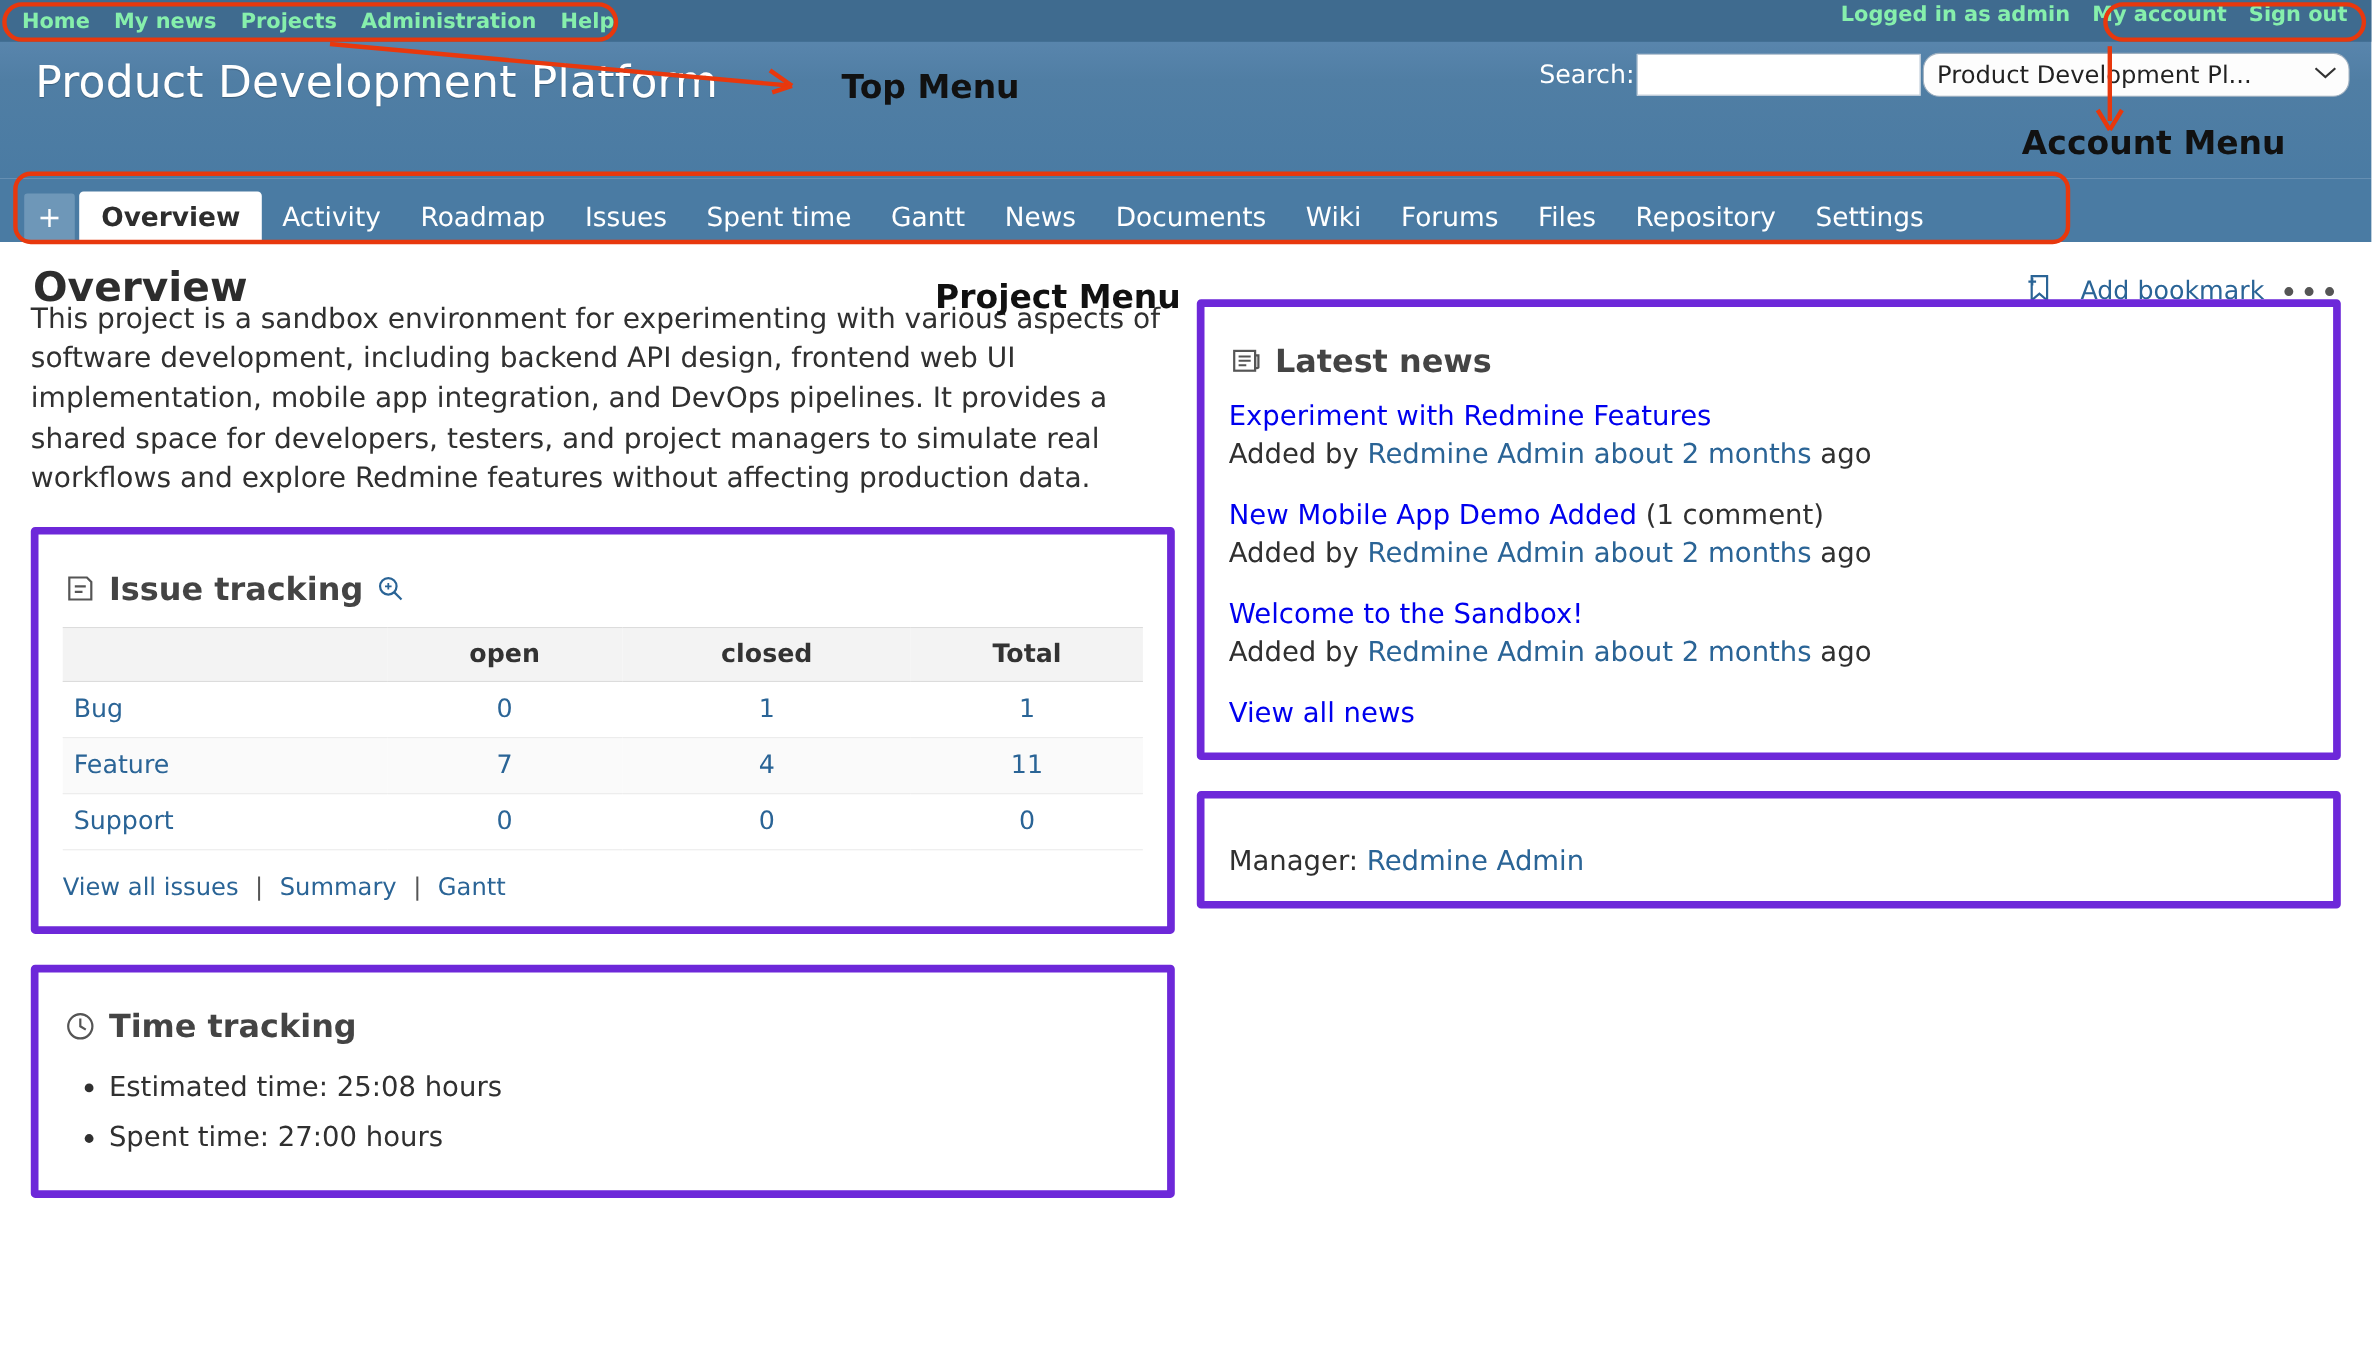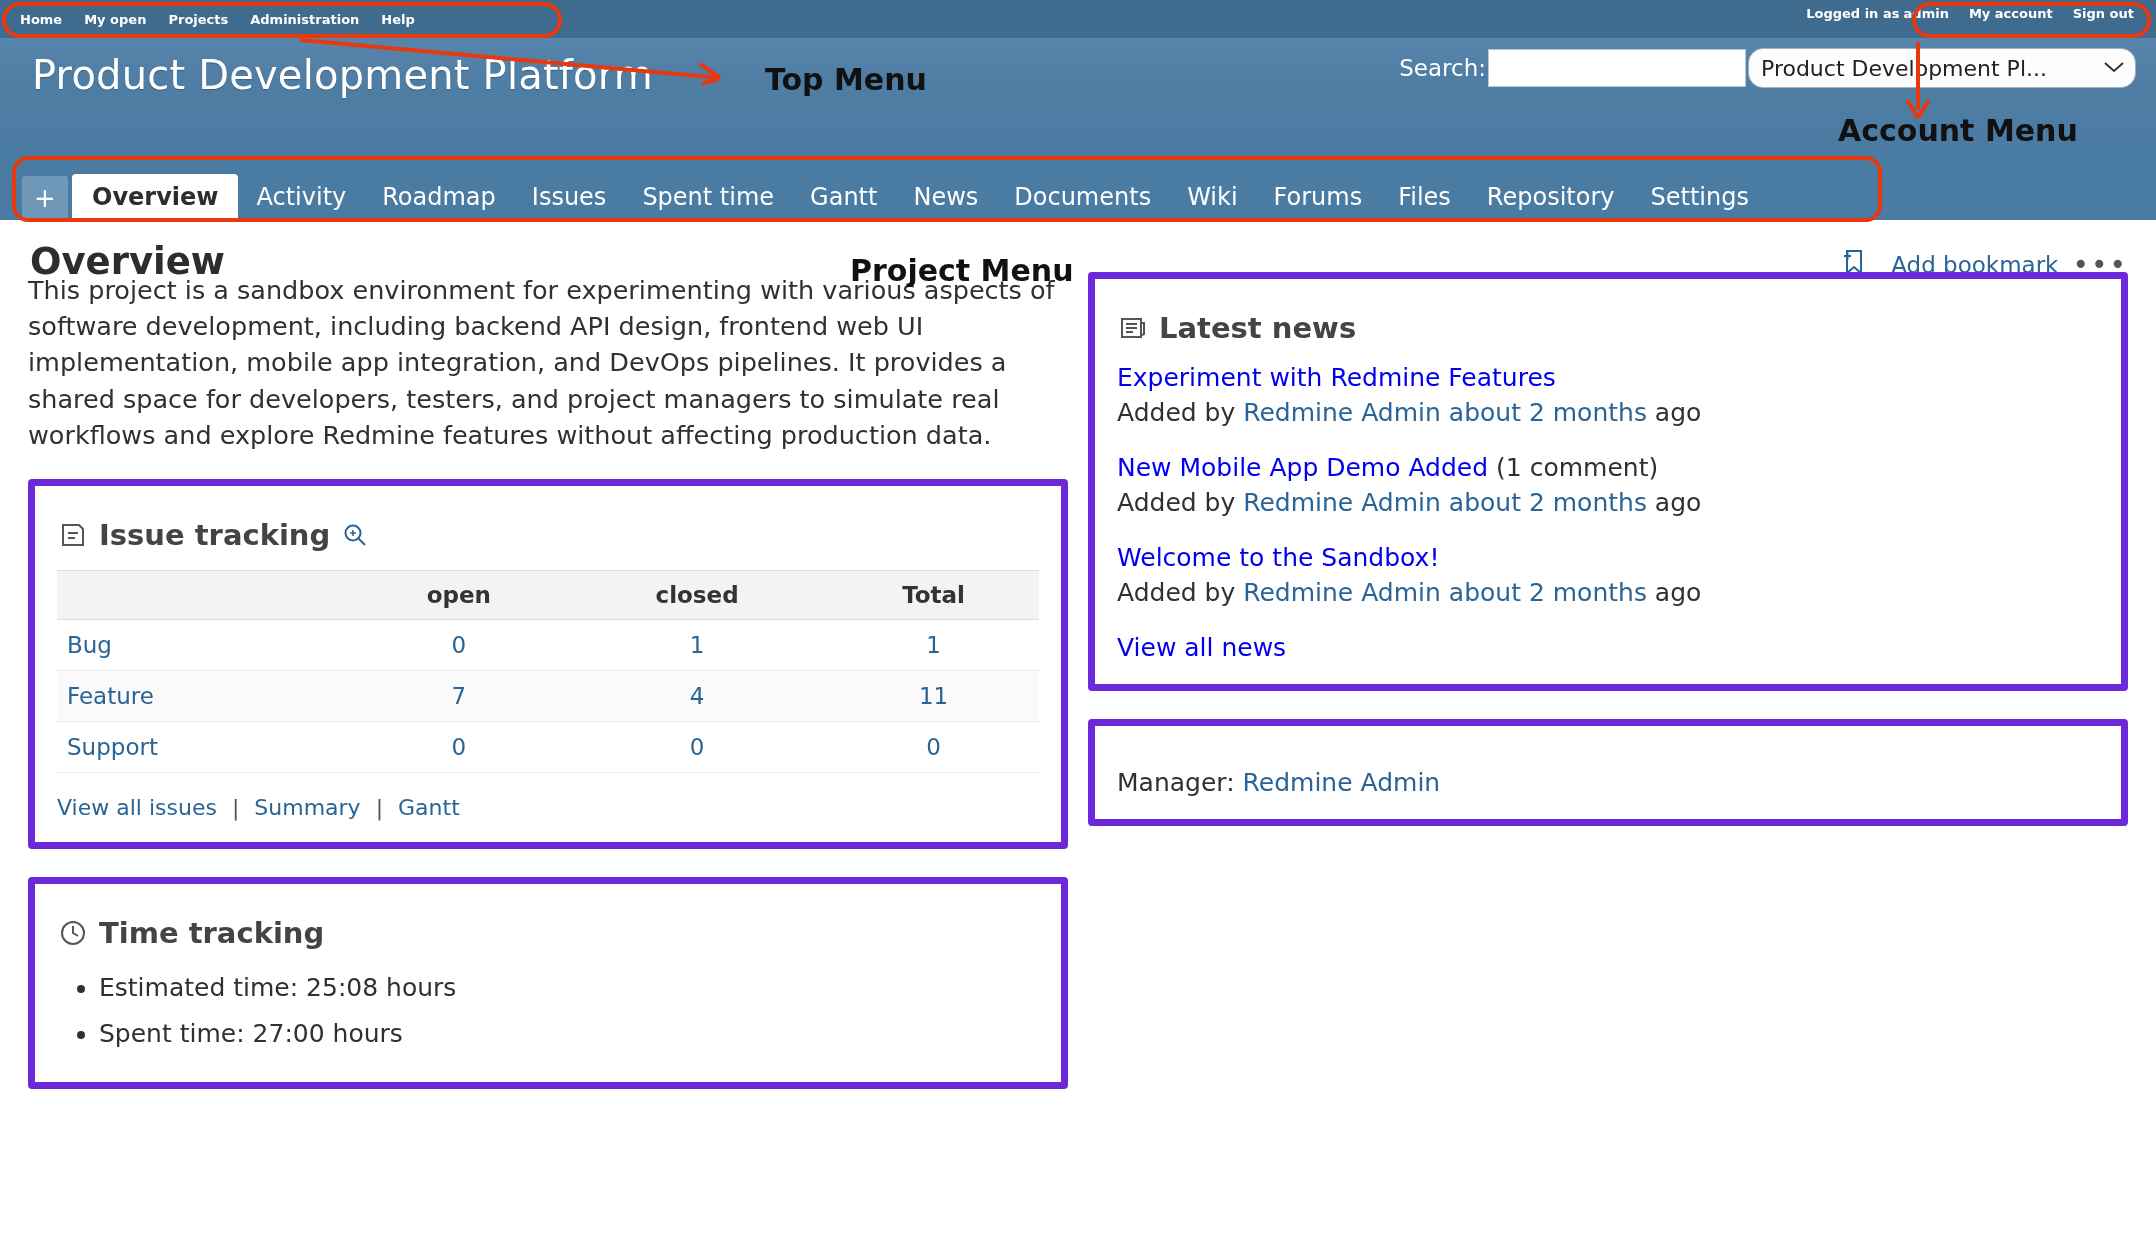--- a/index.html
+++ b/index.html
@@ -37,8 +37,8 @@
     display: flex; align-items: center; gap: 20px;
   }
   .topbar a, .topbar span {
-    color: #ffffff;
-    font-size: 13px;
+    color: #86efac;
+    font-size: 19px;
     font-weight: bold;
     text-decoration: none;
     white-space: nowrap;

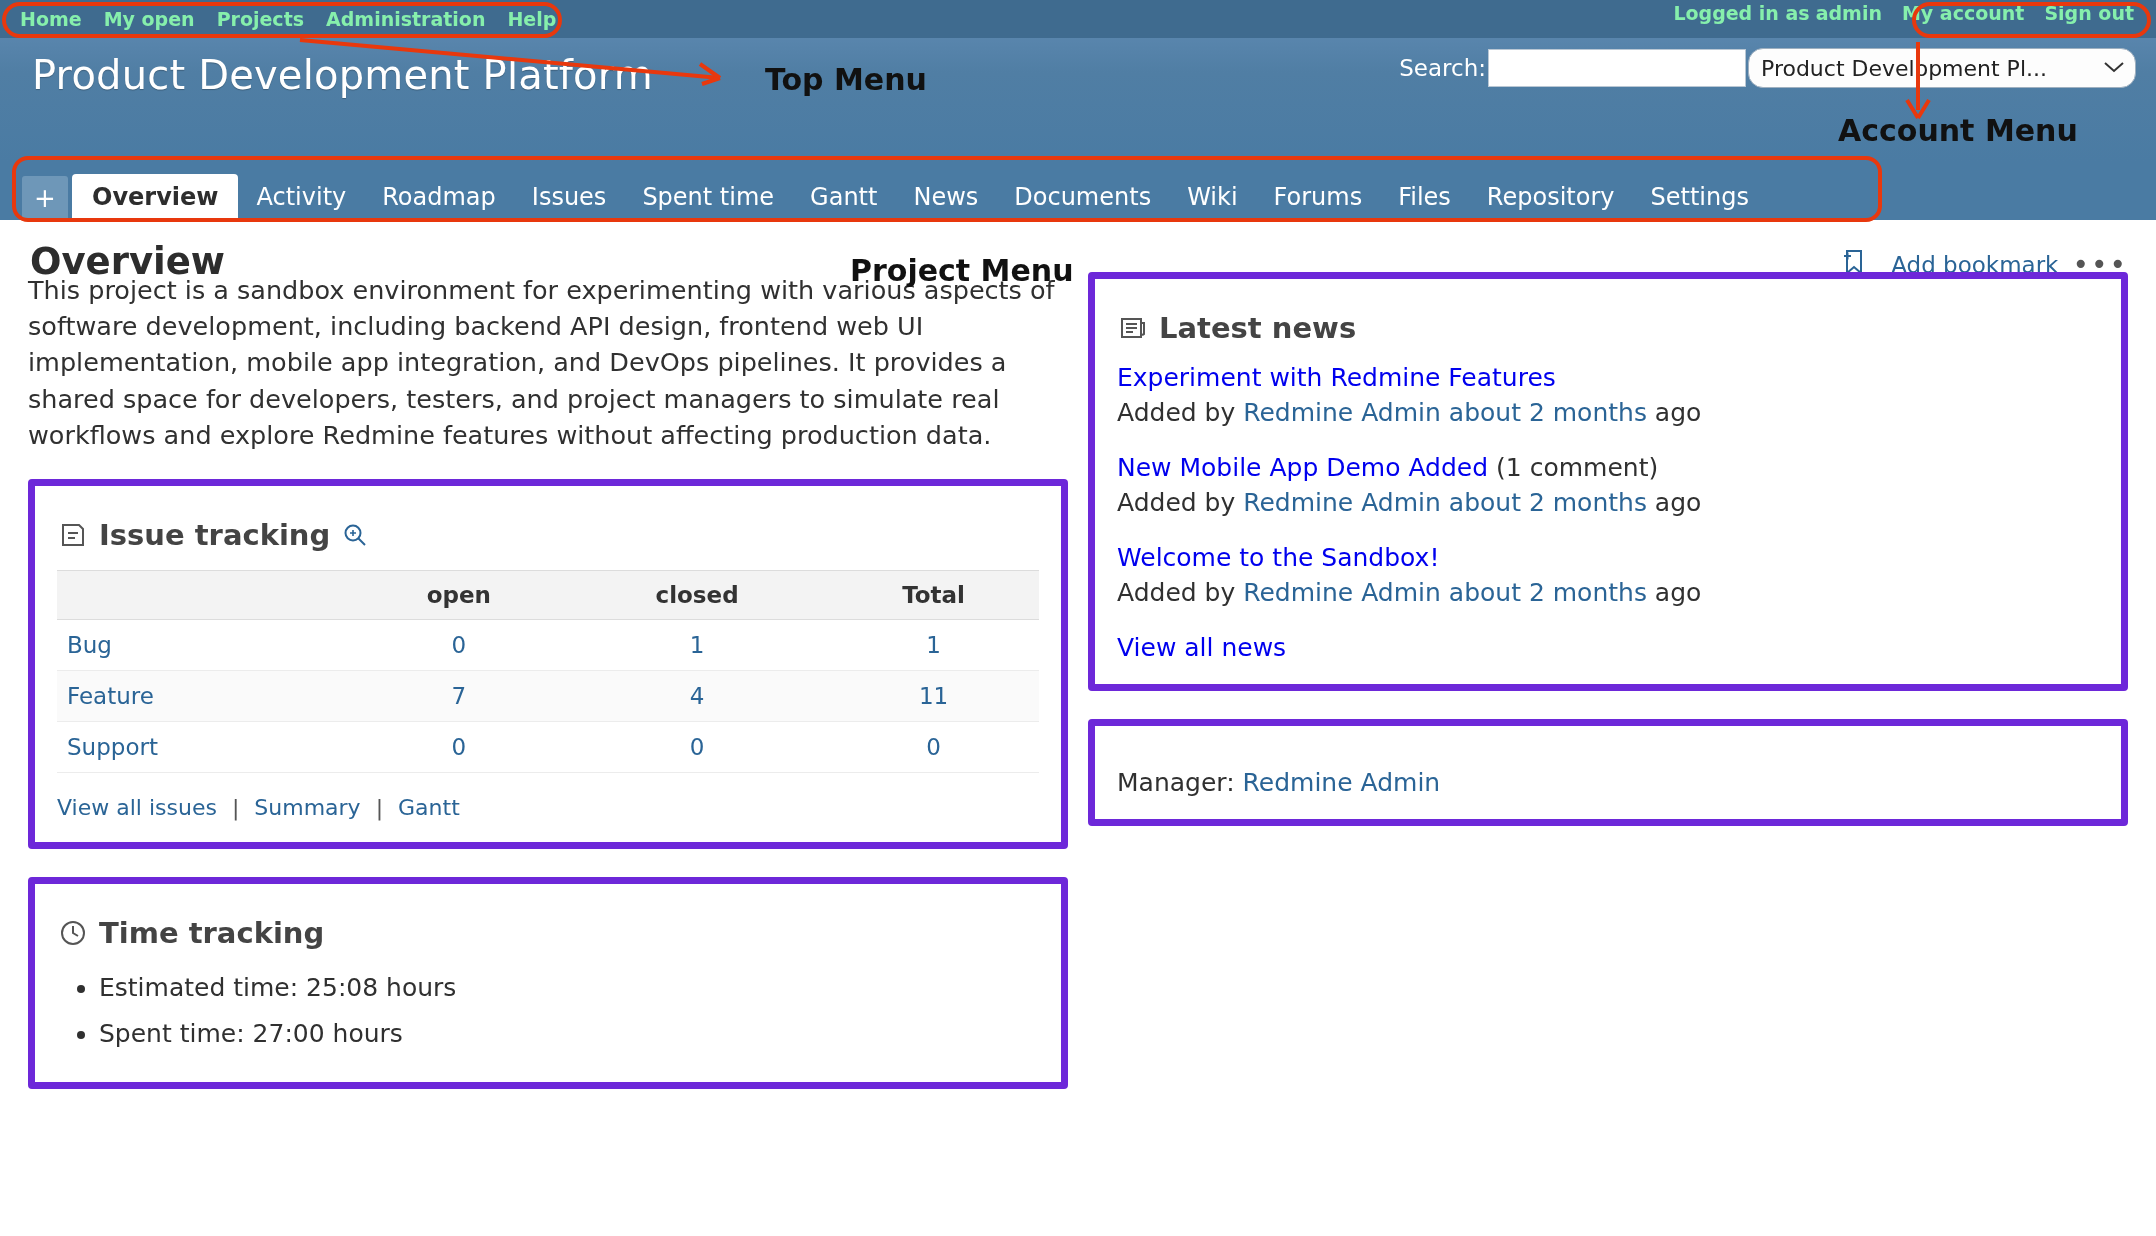--- a/index.html
+++ b/index.html
@@ -223,7 +223,7 @@
     <div class="topbar">
       <div class="topbar-left">
         <a href="#">Home</a>
-        <a href="#">My open</a>
+        <a href="#">My news</a>
         <a href="#">Projects</a>
         <a href="#">Administration</a>
         <a href="#">Help</a>

